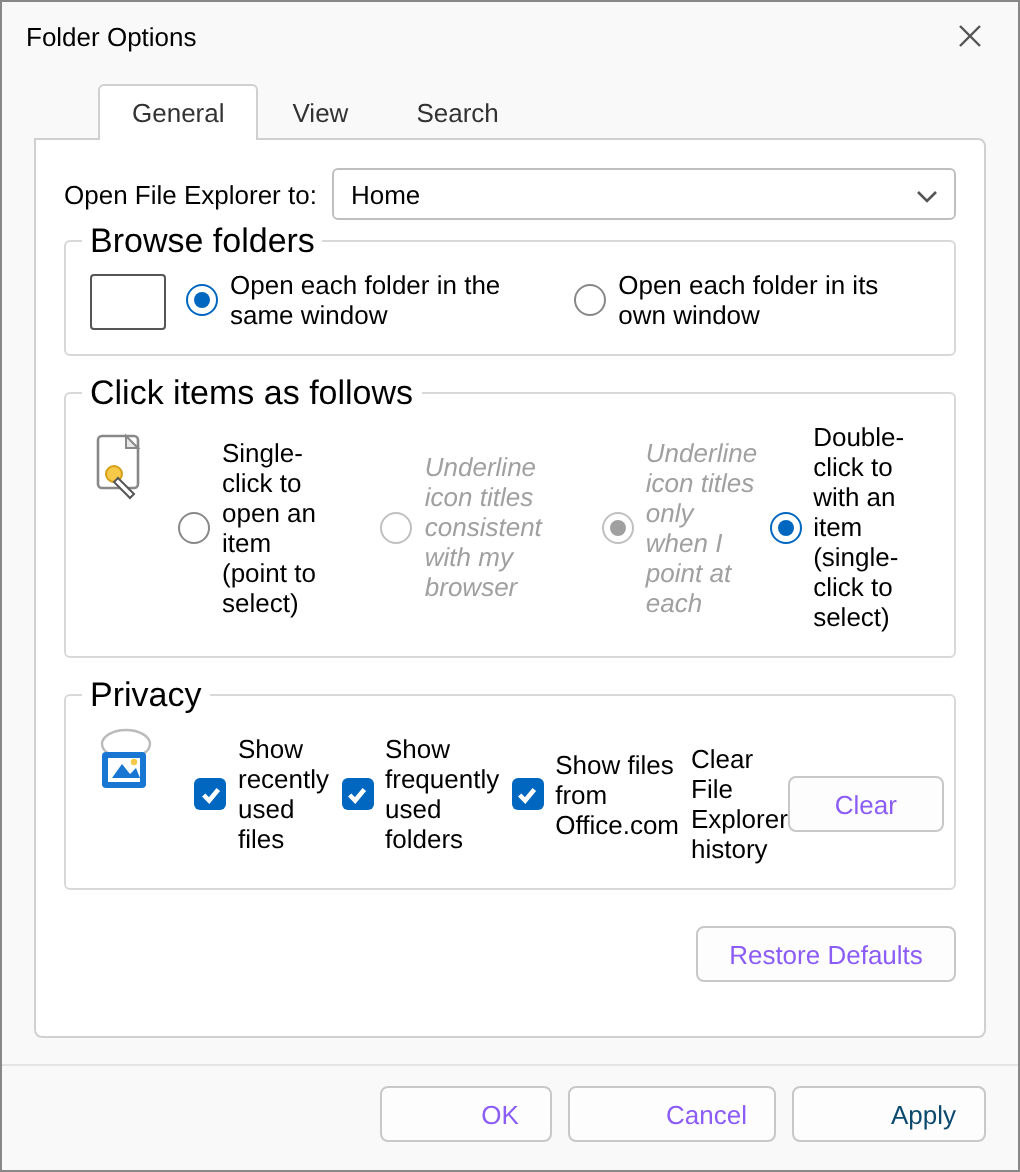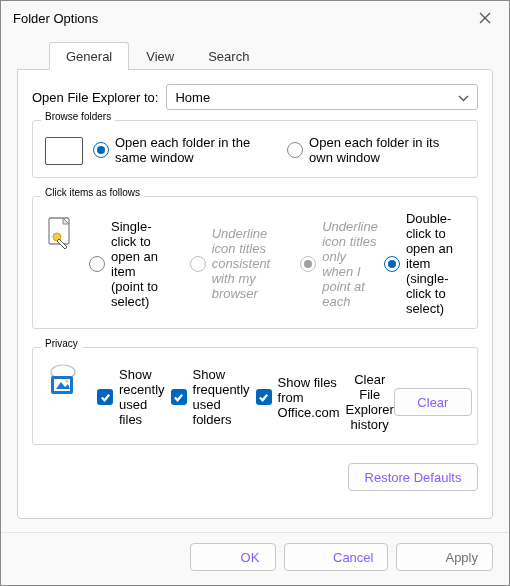--- a/index.html
+++ b/index.html
@@ -108,7 +108,7 @@
     left: 8px;
     background: #fff;
     padding: 0 4px;
-    font-size: 10px;
+    font-size: 17px;
   }
   .group-body {
     display: flex;

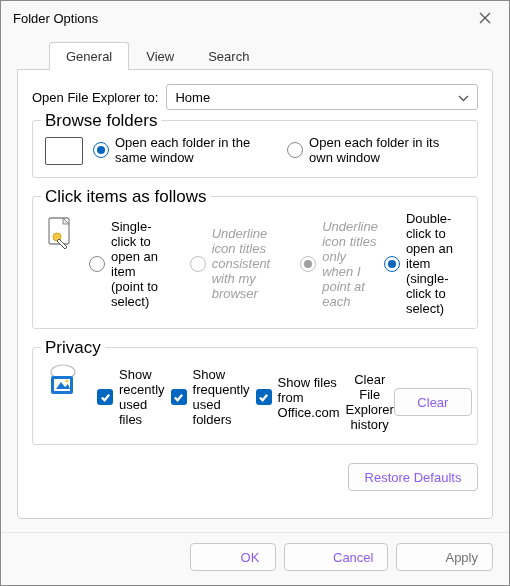--- a/index.html
+++ b/index.html
@@ -289,7 +289,7 @@
             </div>
             <div class="radio-row">
               <div class="radio checked"></div>
-              <span>Double-click to open an item (single-click to select)</span>
+              <span>Double-click to with an item (single-click to select)</span>
             </div>
           </div>
         </div>

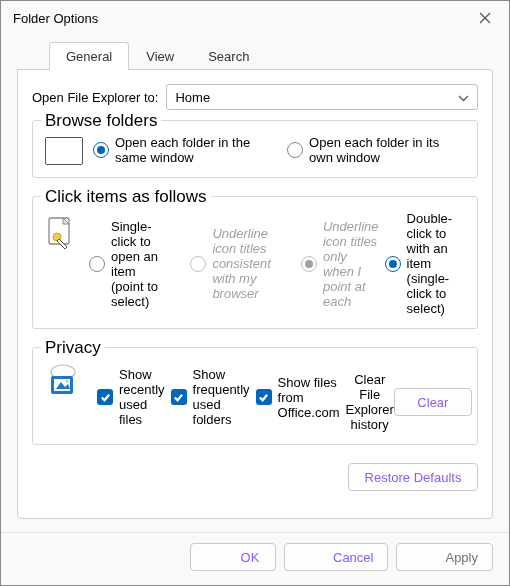--- a/index.html
+++ b/index.html
@@ -178,7 +178,6 @@
     justify-content: space-between;
     margin-top: 10px;
     padding-left: 0;
-    text-align: center;
   }
   .btn {
     min-width: 78px;

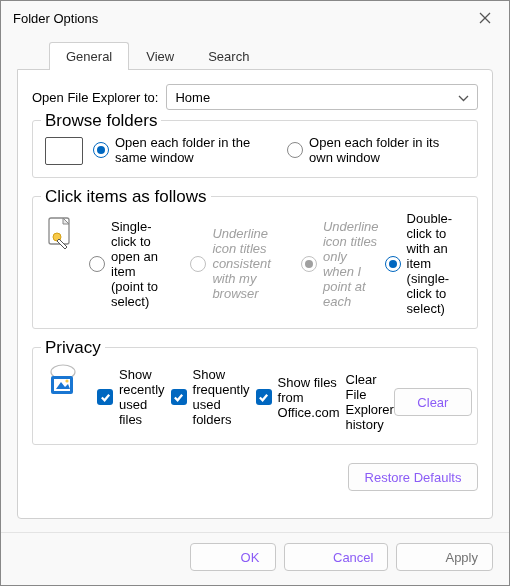--- a/index.html
+++ b/index.html
@@ -192,7 +192,7 @@
     font-size: 13px;
     color: #8b5cf6;
   }
-  .btn.disabled { color: #737373; }
+  .btn.disabled { color: #0c4a6e; }
   .restore-row {
     display: flex;
     justify-content: flex-end;

